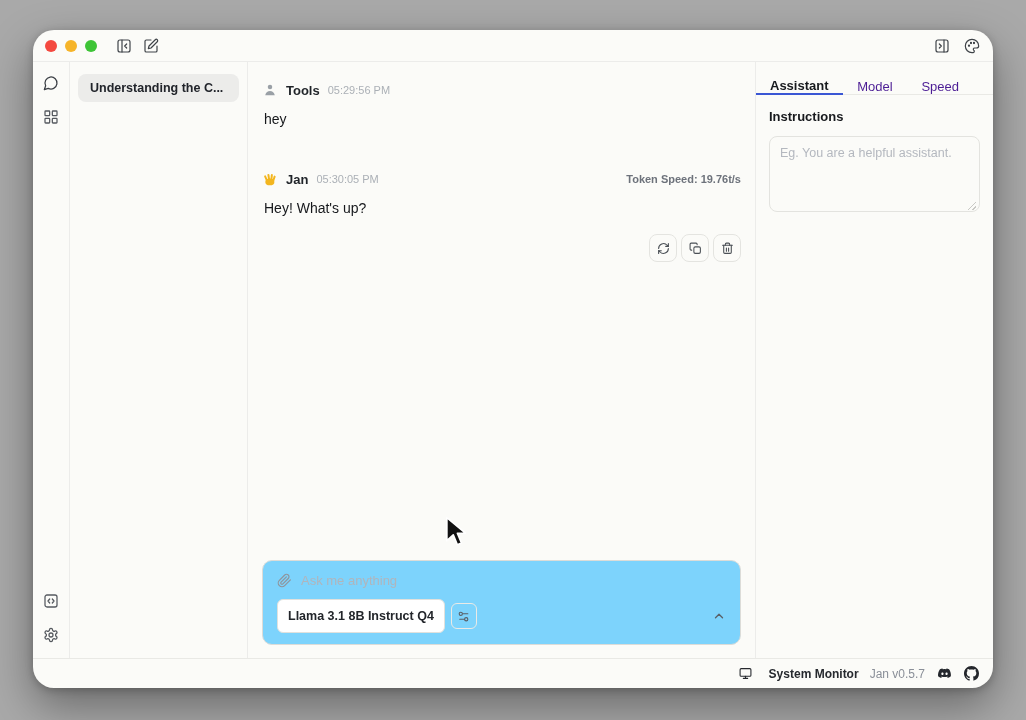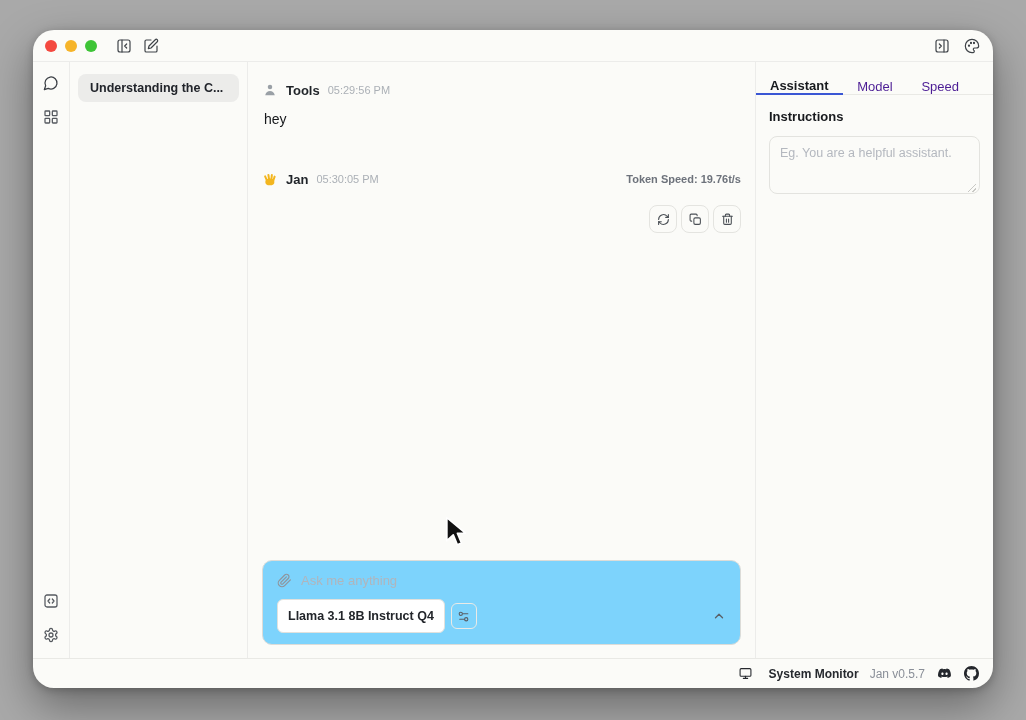--- a/index.html
+++ b/index.html
@@ -79,7 +79,7 @@
   .tab.active{ color:#17191d; font-weight:700; border-bottom:2px solid #3a56d4; margin-bottom:-1px; }
   .rp-body{ padding:14px 13px 0 13px; }
   .rp-label{ font-size:13px; font-weight:700; color:#17191d; }
-  .instructions-box{ margin-top:12px; width:100%; height:58px; border:1px solid #e3e3df; border-radius:8px;
+  .instructions-box{ margin-top:12px; width:100%; height:76px; border:1px solid #e3e3df; border-radius:8px;
     background:#fbfbf8; padding:9px 10px; font-size:12.5px; resize:none; outline:none;
     font-family:"Liberation Sans", sans-serif; color:#2a2d32; position:relative; }
   .instructions-box::placeholder{ color:#b4b8bf; }

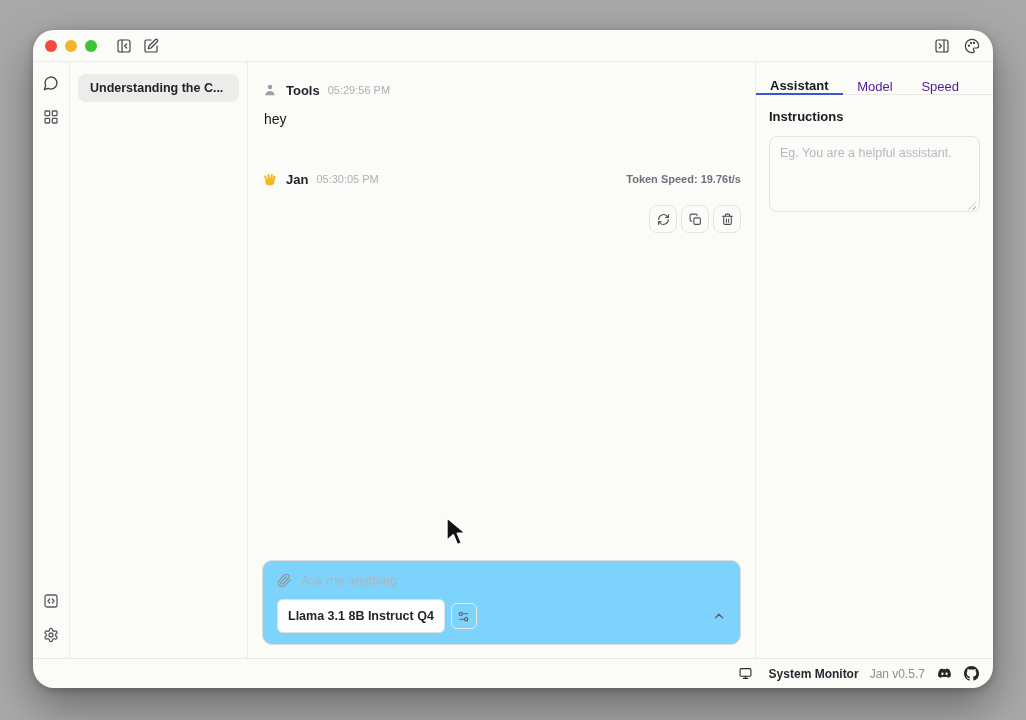--- a/index.html
+++ b/index.html
@@ -220,6 +220,7 @@
           <span class="time">05:30:05 PM</span>
           <span class="token-speed">Token Speed: 19.76t/s</span>
         </div>
+        <div class="msg-text">Hey! What's up?</div>
 
         <div class="actions">
           <button class="act-btn">

